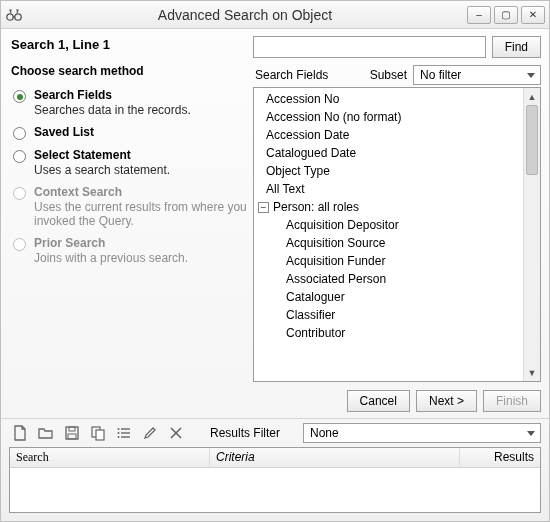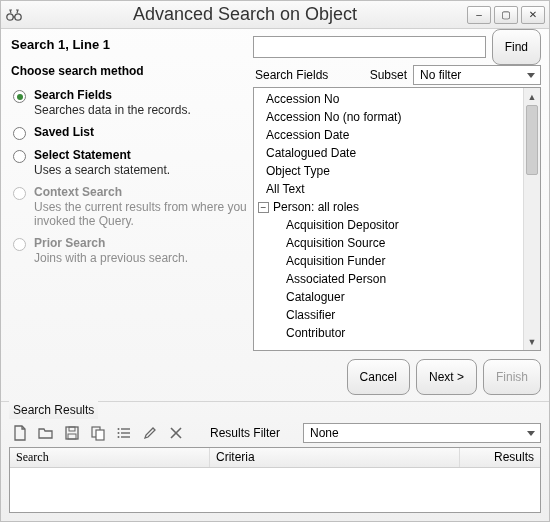--- a/index.html
+++ b/index.html
@@ -33,7 +33,7 @@
   .titlebar .title {
     flex: 1;
     text-align: center;
-    font-size: 18px;
+    font-size: 14px;
     color: #333;
   }
   .titlebar .appicon {

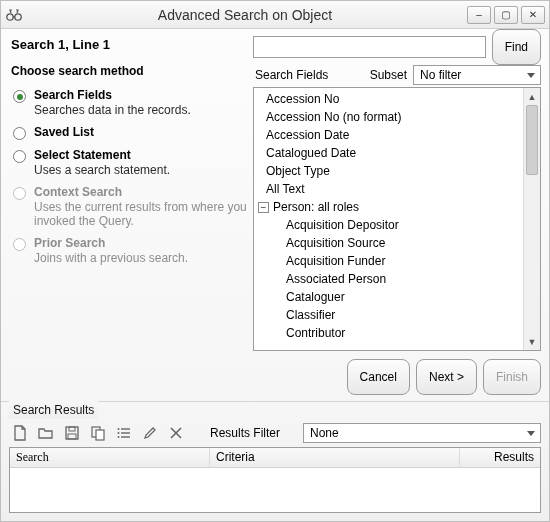--- a/index.html
+++ b/index.html
@@ -121,11 +121,11 @@
     padding: 0 4px;
   }
   .btn {
-    height: 36px;
+    height: 22px;
     padding: 8px 12px;
     border: 1px solid #9c9c9c;
     background: linear-gradient(#fdfdfd,#e8e8e8);
-    border-radius: 8px;
+    border-radius: 0;
     font-family: inherit;
     font-size: 12px;
     color: #000;

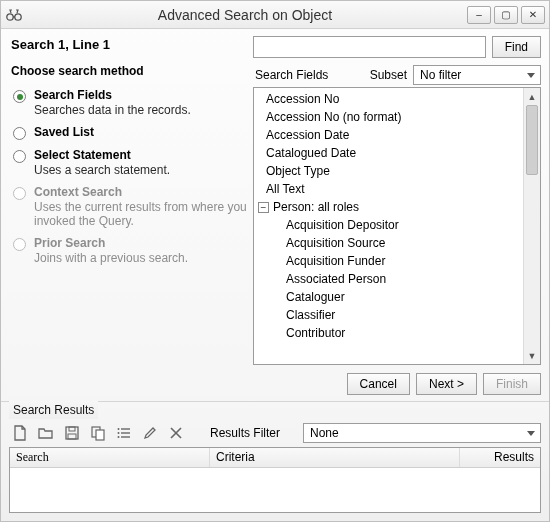--- a/index.html
+++ b/index.html
@@ -409,7 +409,6 @@
   </div>
 
   <div class="results-section">
-    <span class="group-label">Search Results</span>
     <div class="results-toolbar">
       <div class="tool-icons" id="tool-icons">
           <div class="tool-icon">

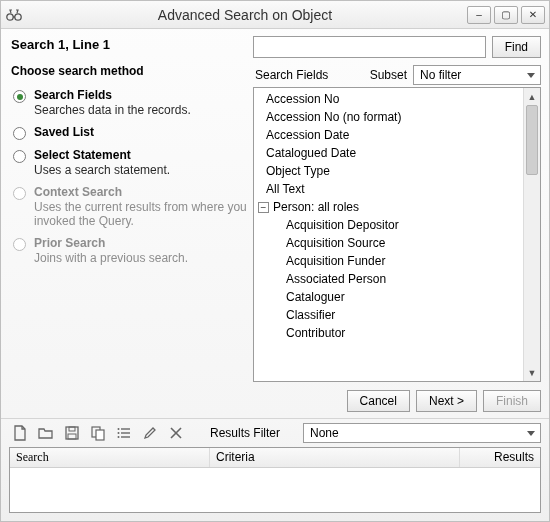--- a/index.html
+++ b/index.html
@@ -289,7 +289,7 @@
   }
   .rt-head > div:last-child { border-right: none; text-align: right; }
   .col-search { width: 200px; font-family: Liberation Serif, serif; }
-  .col-criteria { flex: 1; }
+  .col-criteria { flex: 1; font-style: italic; }
   .col-results { width: 80px; }
   .rt-body { flex: 1; }
 </style>

